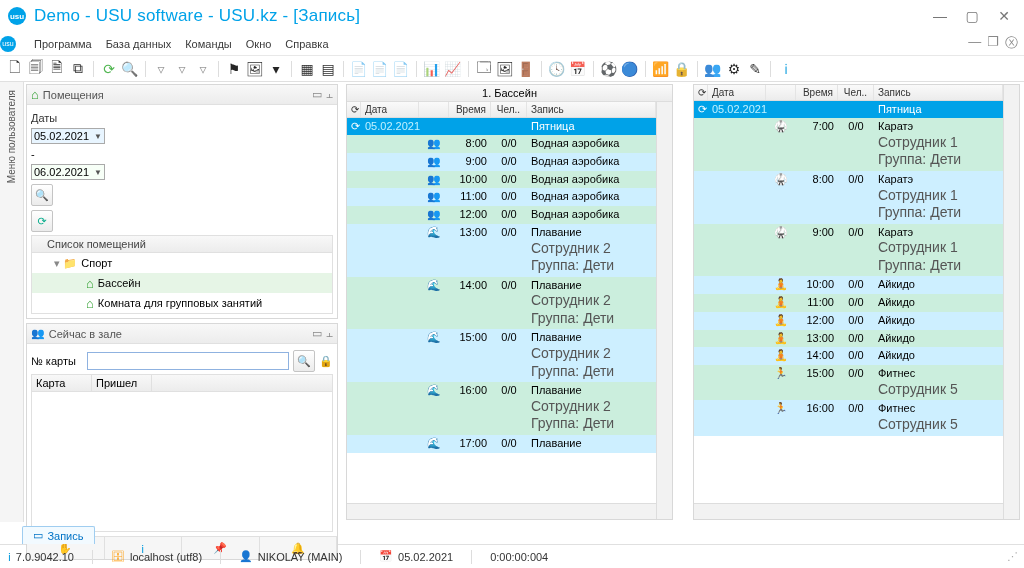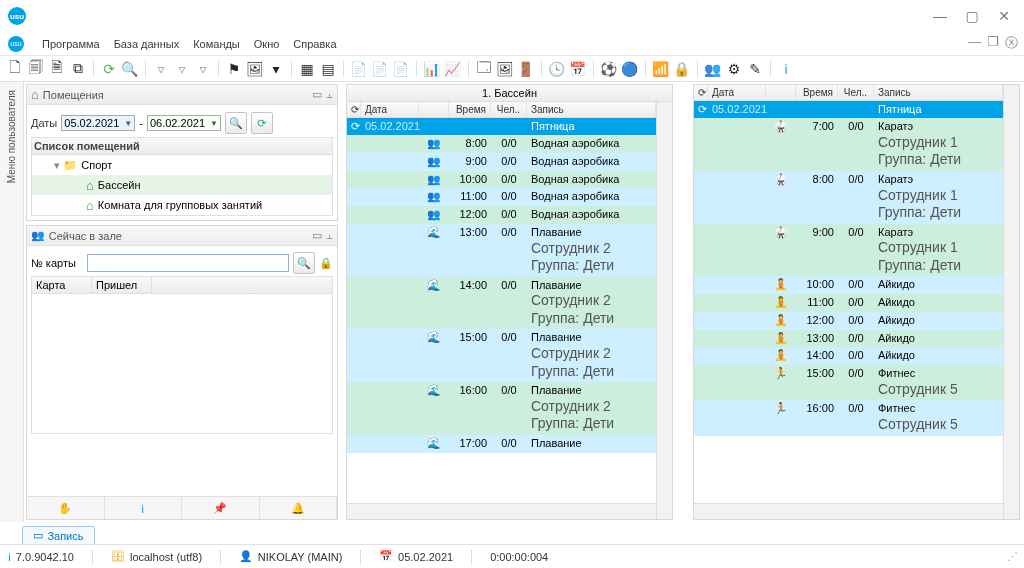--- a/index.html
+++ b/index.html
@@ -102,6 +102,7 @@
 
 <div class="titlebar">
   <div class="logo">usu</div>
+  <div class="title">Demo - USU software - USU.kz - [Запись]</div>
   <div class="win-controls">
     <span>—</span>
     <span>▢</span>

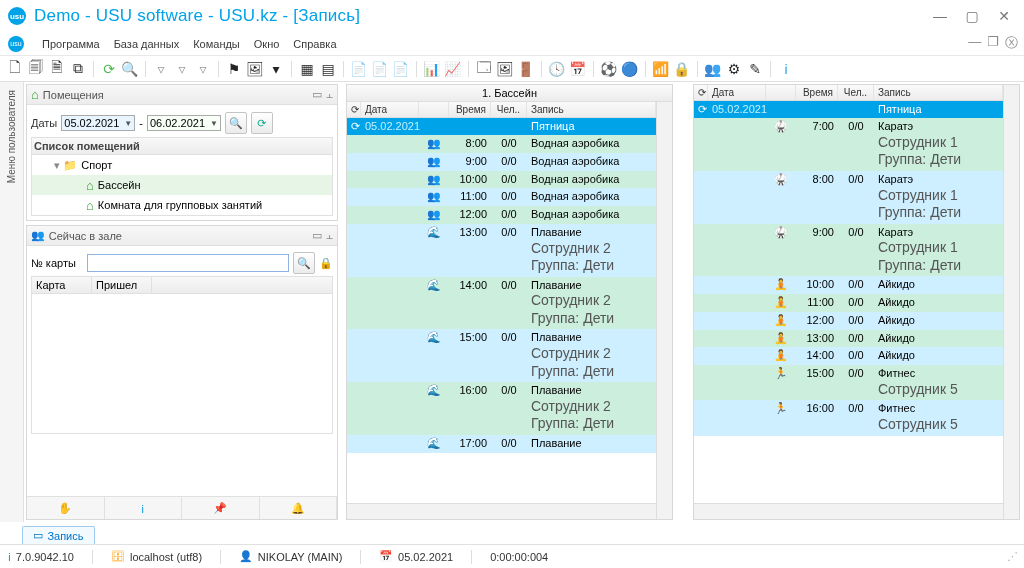--- a/index.html
+++ b/index.html
@@ -13,7 +13,7 @@
   .titlebar .win-controls span { width: 24px; height: 24px; display: flex; align-items: center; justify-content: center; color: #777; cursor: pointer; font-size: 14px; }
 
   
-  .menubar { height: 24px; display: flex; align-items: center; padding-left: 8px; gap: 14px; color: #3a3a3a; border-bottom: 1px solid #e8e8e8; position: relative; }
+  .menubar { height: 24px; display: flex; align-items: center; gap: 14px; color: #3a3a3a; border-bottom: 1px solid #e8e8e8; position: relative; }
   .menubar .mini-logo { width: 16px; height: 16px; background: #00a2e8; border-radius: 50%; margin-right: 4px; color:#fff; font-size:7px; display:flex; align-items:center; justify-content:center;}
   .menubar span.item { cursor: pointer; }
   .menubar .mdi-controls { position:absolute; right:6px; top:2px; display:flex; gap:6px; color:#888;}

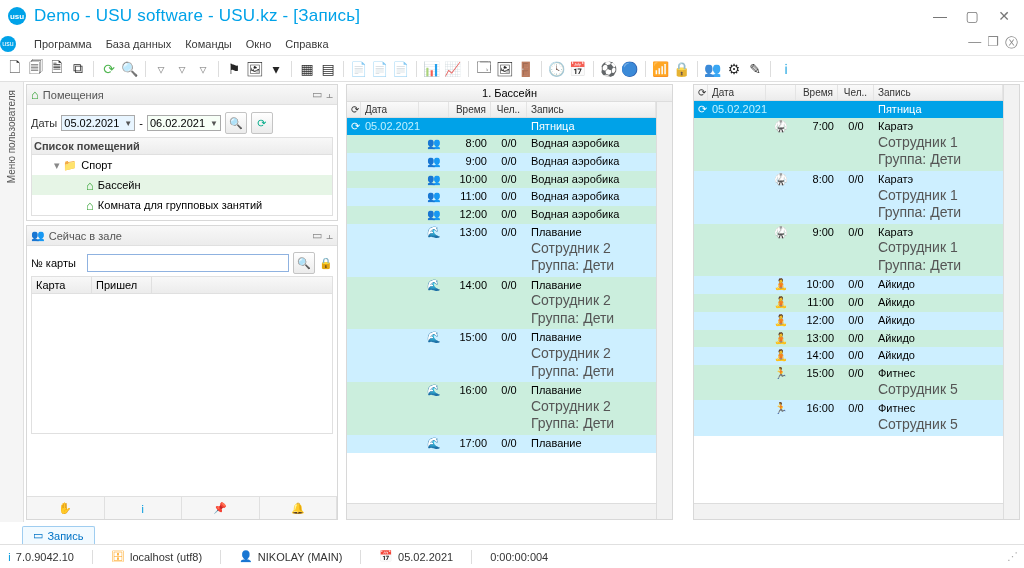--- a/index.html
+++ b/index.html
@@ -37,7 +37,7 @@
   .panel-hdr .pushpin { margin-left: auto; display:flex; gap:4px; padding-right:4px; color:#888;}
   .panel-body { padding: 4px; background: #fff; }
 
-  .dates-row { display: flex; align-items: center; gap: 4px; padding: 3px 0; }
+  .dates-row { display: flex; align-items: flex-start; gap: 4px; padding: 3px 0; flex-direction: column; }
   .dates-row label { color: #333; }
   .date-input { border: 1px solid #aaa; background:#f7fff7; padding: 1px 2px; width: 74px; display:flex; align-items:center; justify-content:space-between;}
   .date-input:first-of-type{background:#e8f5ff;}

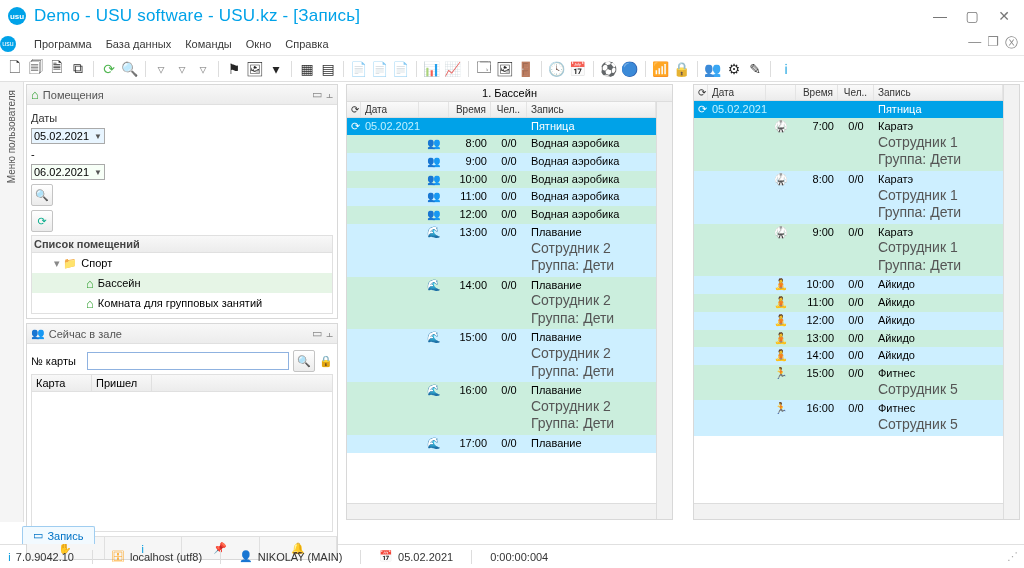--- a/index.html
+++ b/index.html
@@ -43,7 +43,7 @@
   .date-input:first-of-type{background:#e8f5ff;}
   .iconbtn { width: 22px; height: 22px; border: 1px solid #c4c4c4; background: linear-gradient(#fff,#ebebeb); display: flex; align-items: center; justify-content: center; border-radius: 2px; cursor: pointer; }
 
-  .list-hdr { background: linear-gradient(#f8f8f8,#ececec); padding: 2px 2px; border:1px solid #e0e0e0; color:#444;font-weight:bold;}
+  .list-hdr { background: linear-gradient(#f8f8f8,#ececec); padding: 2px 15px; border:1px solid #e0e0e0; color:#444;}
   .tree { border: 1px solid #e0e0e0; border-top:none; font-size: 11px; }
   .tree .row { display: flex; align-items: center; height: 20px; padding-left: 4px; gap: 4px; }
   .tree .indent1 { padding-left: 22px; }

